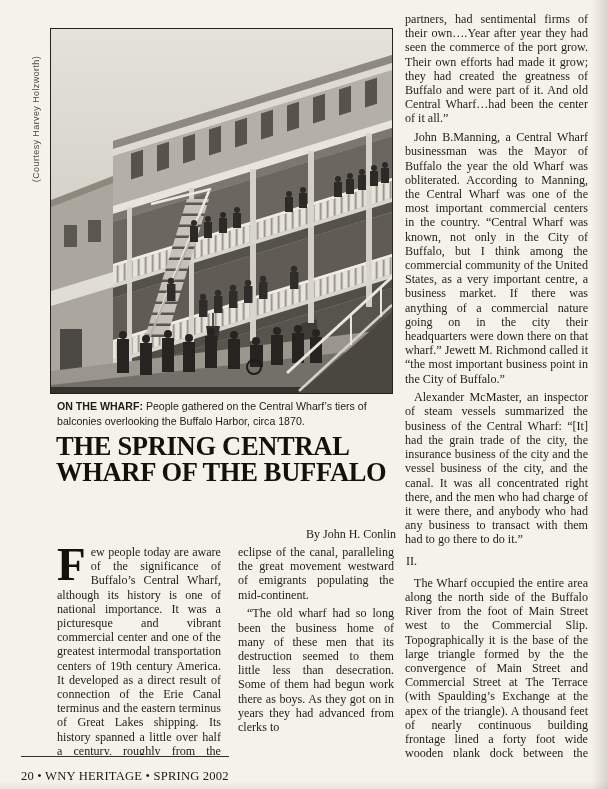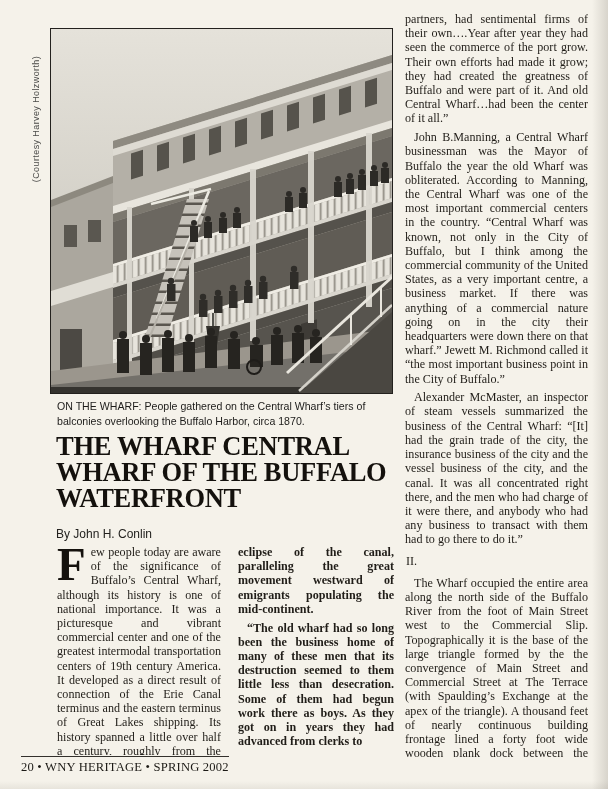--- a/index.html
+++ b/index.html
@@ -20,7 +20,7 @@
 
   .caption{position:absolute;left:57px;top:399px;width:334px;margin:0;
     font-family:"Liberation Sans",sans-serif;font-size:10.6px;line-height:15px;color:#1d1c1a;}
-  .caption b{font-weight:normal;}
+  .caption b{font-weight:bold;}
 
   .headline{position:absolute;left:56px;top:433px;width:342px;margin:0;
     font-size:26.5px;line-height:26px;font-weight:bold;letter-spacing:-0.3px;color:#14110d;}

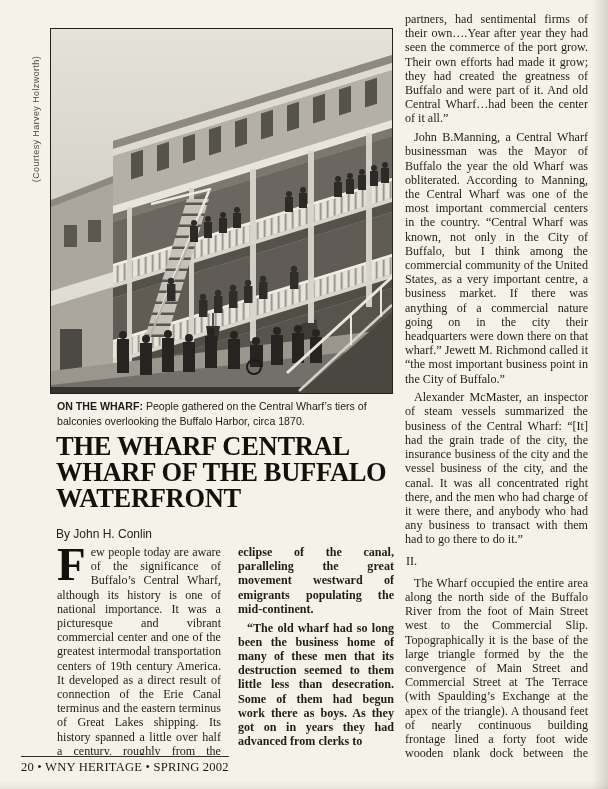--- a/index.html
+++ b/index.html
@@ -274,7 +274,7 @@
   <p class="caption"><b>ON THE WHARF:</b> <span>People gathered on the Central Wharf’s tiers of balconies overlooking the Buffalo Harbor, circa 1870.</span></p>
 
   <h1 class="headline">
-      <div>THE WHARF CENTRAL</div>
+      <div>THE SPRING CENTRAL</div>
       <div>WHARF OF THE BUFFALO</div>
       <div>WATERFRONT</div>
     </h1>

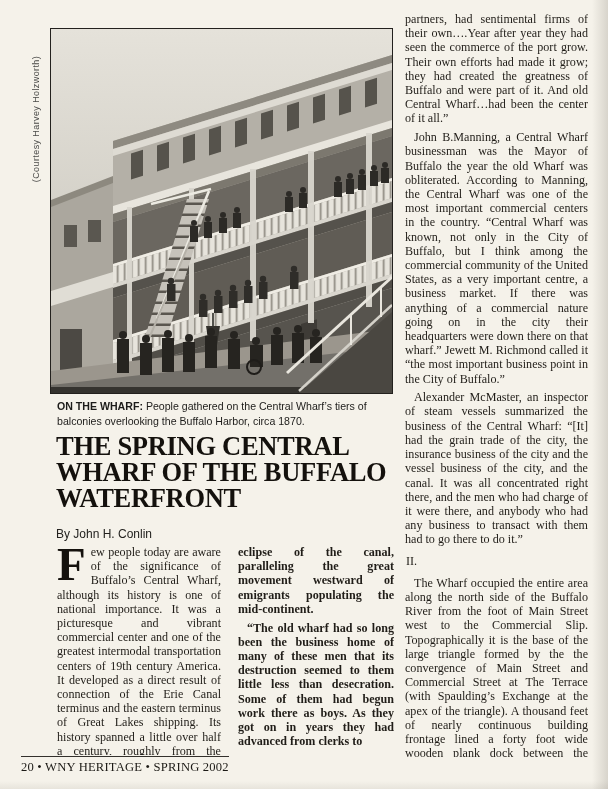--- a/index.html
+++ b/index.html
@@ -276,7 +276,6 @@
   <h1 class="headline">
       <div>THE SPRING CENTRAL</div>
       <div>WHARF OF THE BUFFALO</div>
-      <div>WATERFRONT</div>
     </h1>
 
   <div class="byline">By John H. Conlin</div>

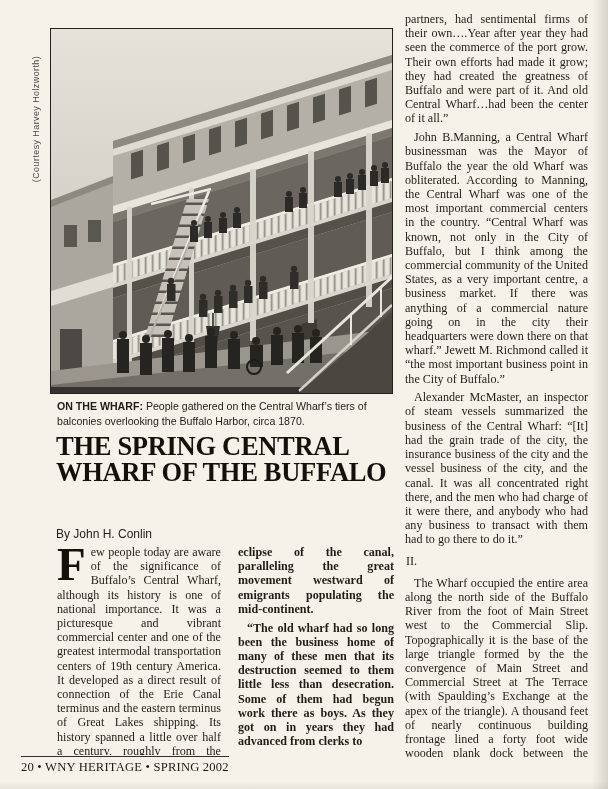--- a/index.html
+++ b/index.html
@@ -25,8 +25,8 @@
   .headline{position:absolute;left:56px;top:433px;width:342px;margin:0;
     font-size:26.5px;line-height:26px;font-weight:bold;letter-spacing:-0.3px;color:#14110d;}
 
-  .byline{position:absolute;left:56px;top:527px;width:340px;text-align:left;
-    font-family:Liberation Sans, sans-serif;font-size:12px;color:#23221f;}
+  .byline{position:absolute;left:56px;top:527px;width:340px;text-align:right;
+    font-family:Liberation Serif, serif;font-size:12px;color:#23221f;}
 
   .body-cols{position:absolute;left:57px;top:545px;width:337px;height:210px;
     display:flex;gap:17px;overflow:hidden;}

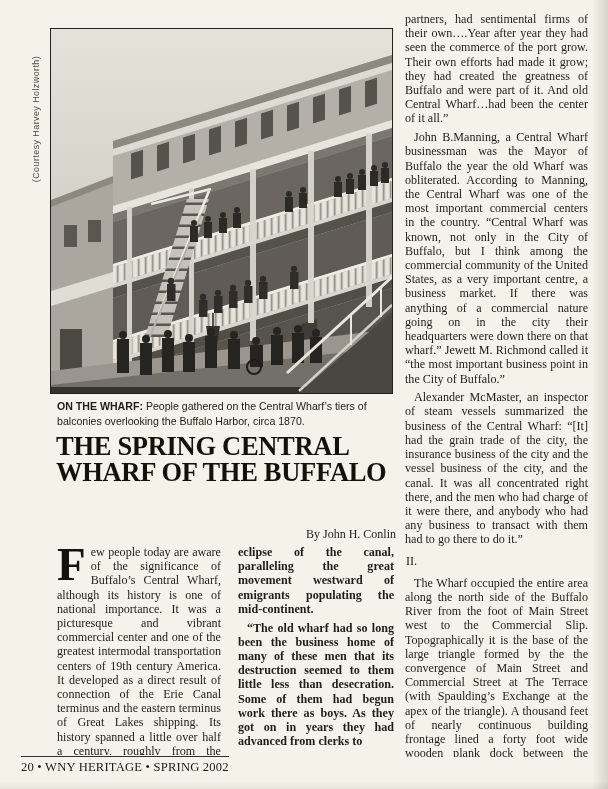--- a/index.html
+++ b/index.html
@@ -32,7 +32,7 @@
     display:flex;gap:17px;overflow:hidden;}
   .col{overflow:hidden;}
   .col-left{width:164px;}
-  .col-mid{width:156px;font-weight:bold;}
+  .col-mid{width:156px;}
 
   .right-col{position:absolute;left:405px;top:12px;width:183px;height:745px;overflow:hidden;}
 

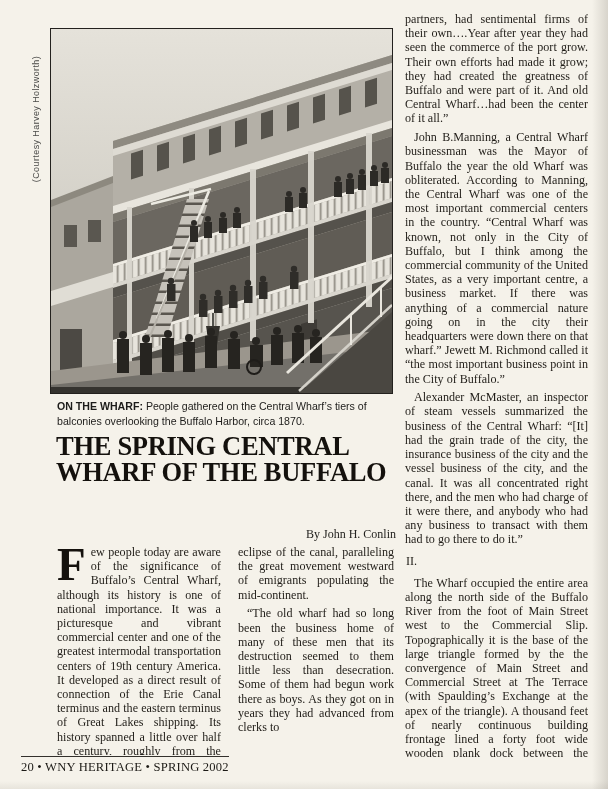--- a/index.html
+++ b/index.html
@@ -43,7 +43,7 @@
   .dropcap{float:left;font-size:47px;line-height:37px;font-weight:bold;padding:1px 5px 0 0;color:#14110d;}
 
   .footer{position:absolute;left:21px;top:756px;font-size:12.6px;color:#1c1a16;}
-  .footer span{display:inline-block;border-top:1.4px solid #33302c;padding-top:3px;letter-spacing:.2px;}
+  .footer span{display:inline-block;border-top:1.4px solid #33302c;padding-top:12px;letter-spacing:.2px;}
 </style>
 </head>
 <body>

